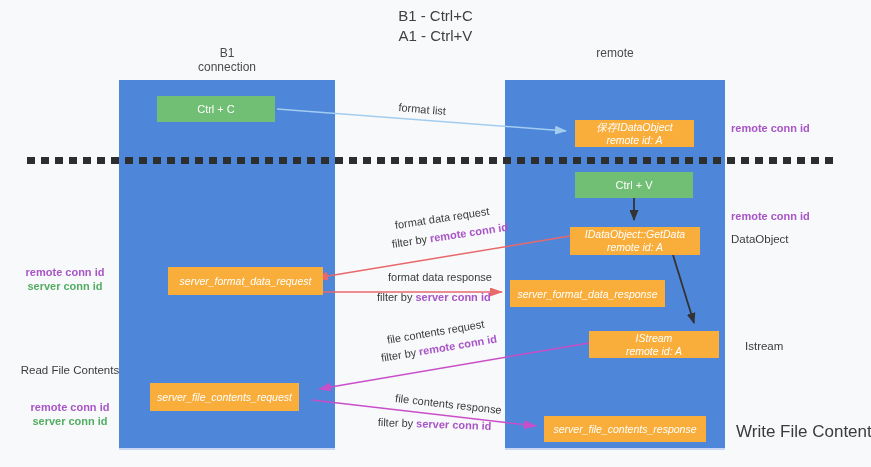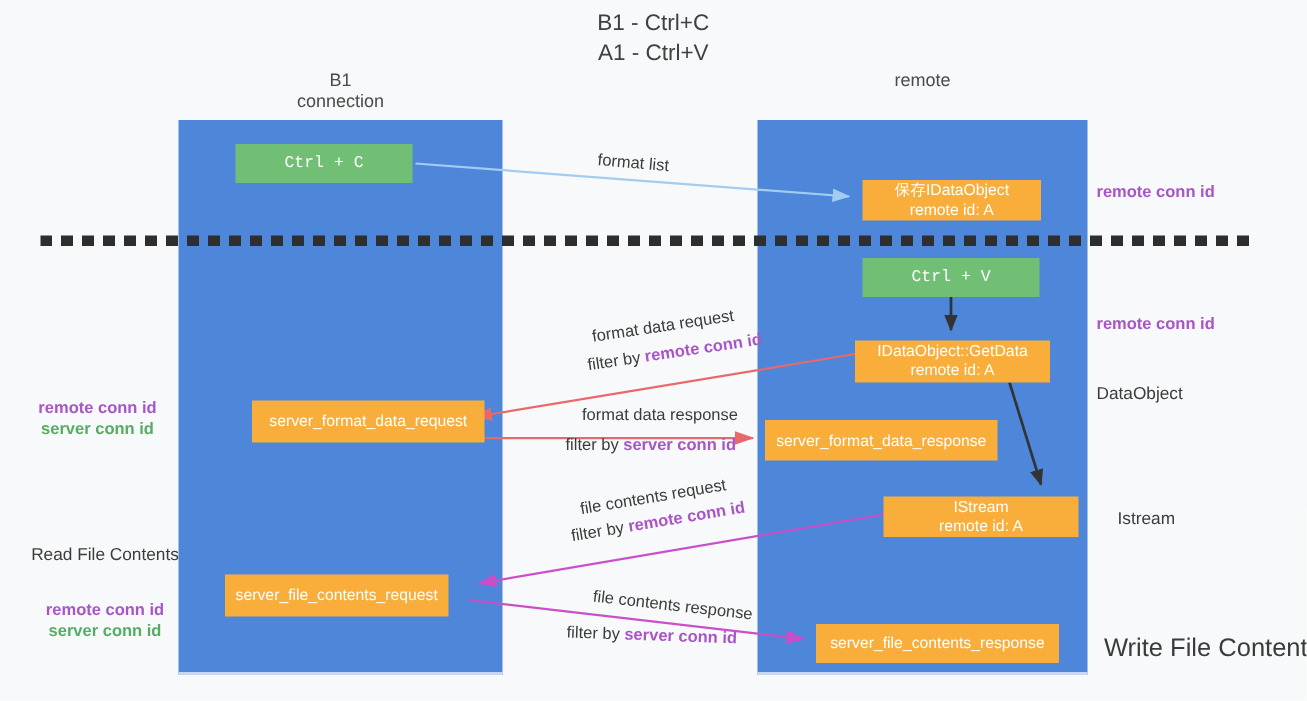--- a/index.html
+++ b/index.html
@@ -24,7 +24,7 @@
 
   .node{position:absolute; display:flex; flex-direction:column; align-items:center;
         justify-content:center; color:#fff; text-align:center; white-space:nowrap;}
-  .node.green{background:var(--box_green); font-size:11px;font-family:Liberation Mono, monospace;}
+  .node.green{background:var(--box_green); font-size:11px;}
   .node.orange{background:var(--box_orange); font-size:10.5px;}
   .node .l{line-height:13px;}
 

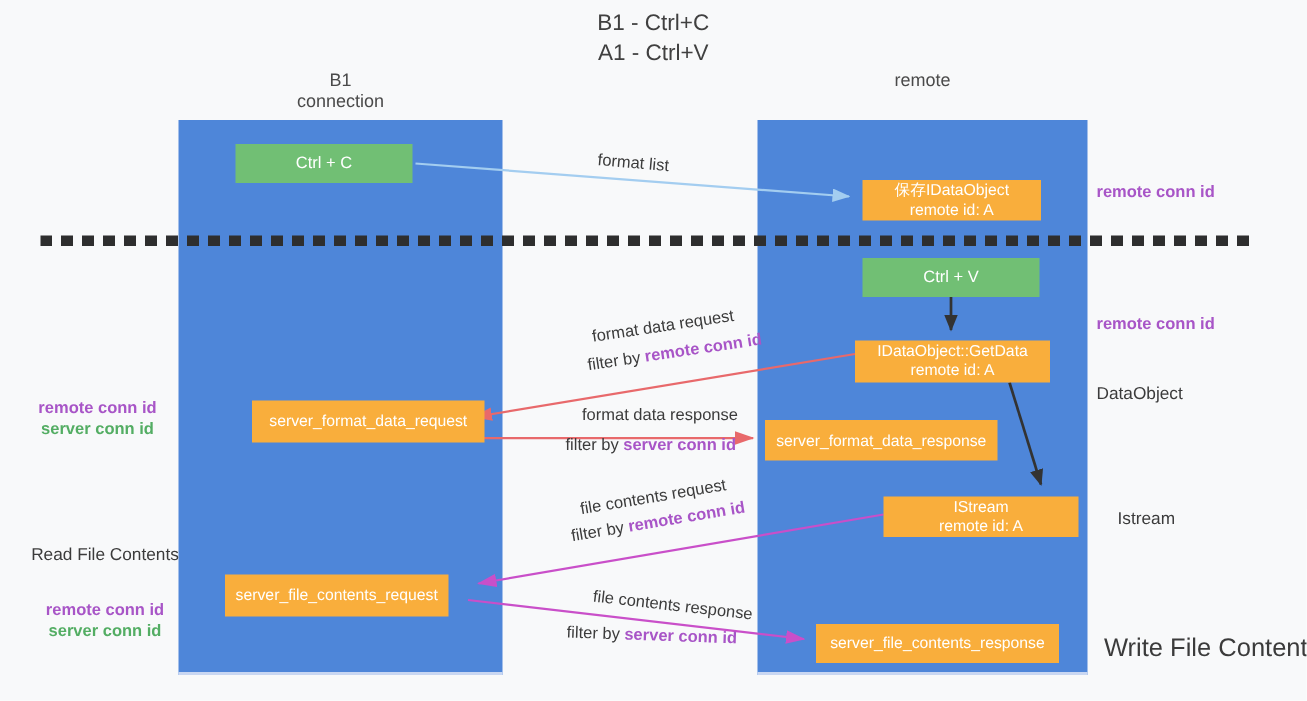--- a/index.html
+++ b/index.html
@@ -25,7 +25,7 @@
   .node{position:absolute; display:flex; flex-direction:column; align-items:center;
         justify-content:center; color:#fff; text-align:center; white-space:nowrap;}
   .node.green{background:var(--box_green); font-size:11px;}
-  .node.orange{background:var(--box_orange); font-size:10.5px;}
+  .node.orange{background:var(--box_orange); font-size:10.5px;font-style:italic;}
   .node .l{line-height:13px;}
 
   .slabel{position:absolute; font-size:11px; white-space:nowrap;}

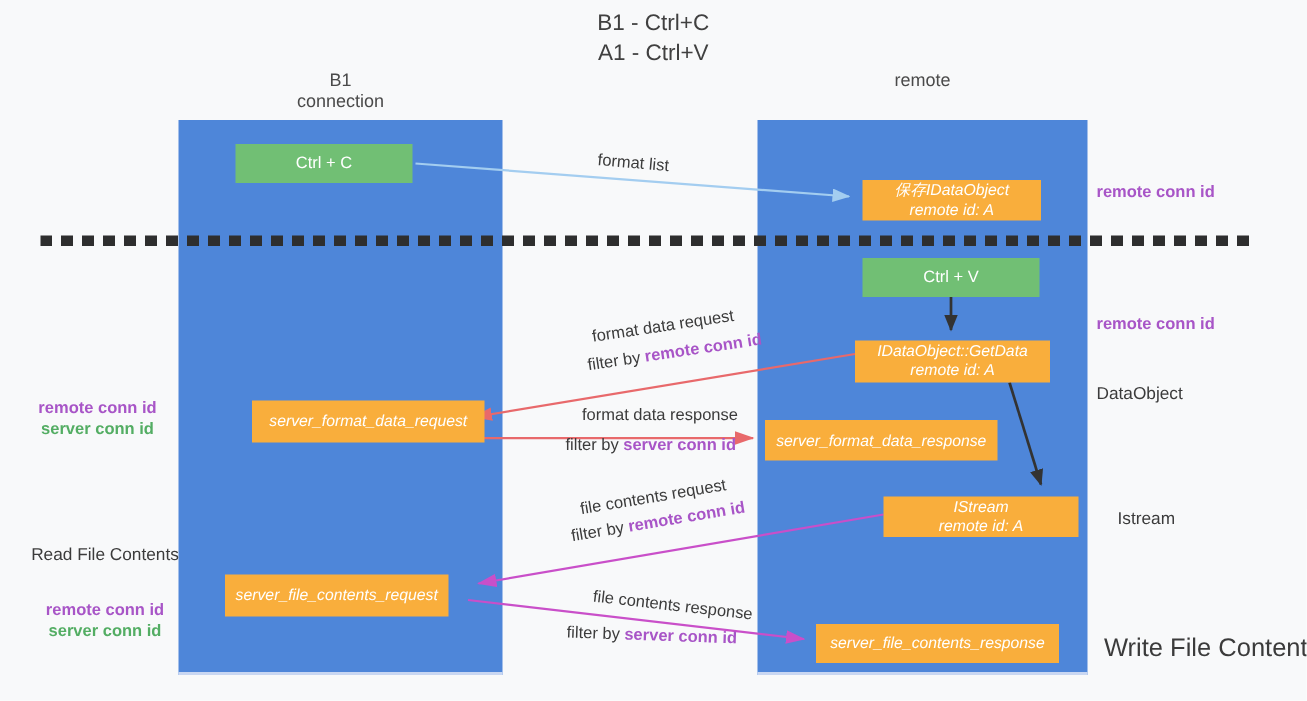--- a/index.html
+++ b/index.html
@@ -126,7 +126,7 @@
 
   <div class="slabel purple" style="left:731px;top:122px;">remote conn id</div>
   <div class="slabel purple" style="left:731px;top:210px;">remote conn id</div>
-  <div class="slabel ink" style="left:731px;top:233px;font-size:11.5px;margin-top:24px;">DataObject</div>
+  <div class="slabel ink" style="left:731px;top:233px;font-size:11.5px;">DataObject</div>
   <div class="slabel ink" style="left:745px;top:340px;font-size:11.5px;">Istream</div>
   <div class="slabel ink" style="left:736px;top:422px;font-size:17px;">Write File Contents</div>
 

